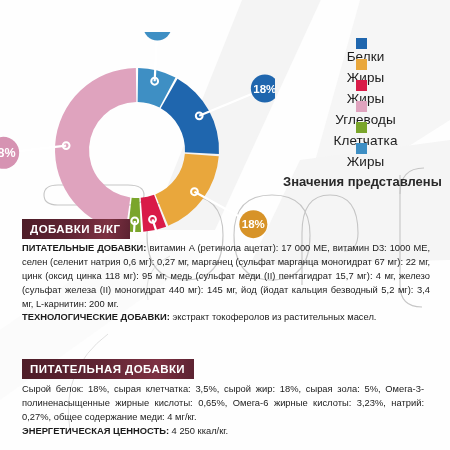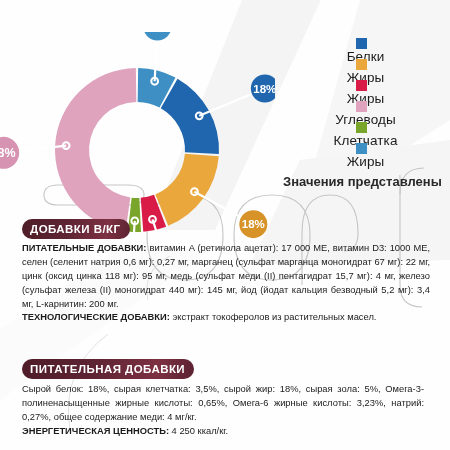--- a/index.html
+++ b/index.html
@@ -70,7 +70,6 @@
     font-weight: bold;
     letter-spacing: .45px;
     padding: 4px 9px 4px 8px;
-    border-radius: 10px;
   }
 
   #sec-additives { position: absolute; left: 22px; top: 219px; }

